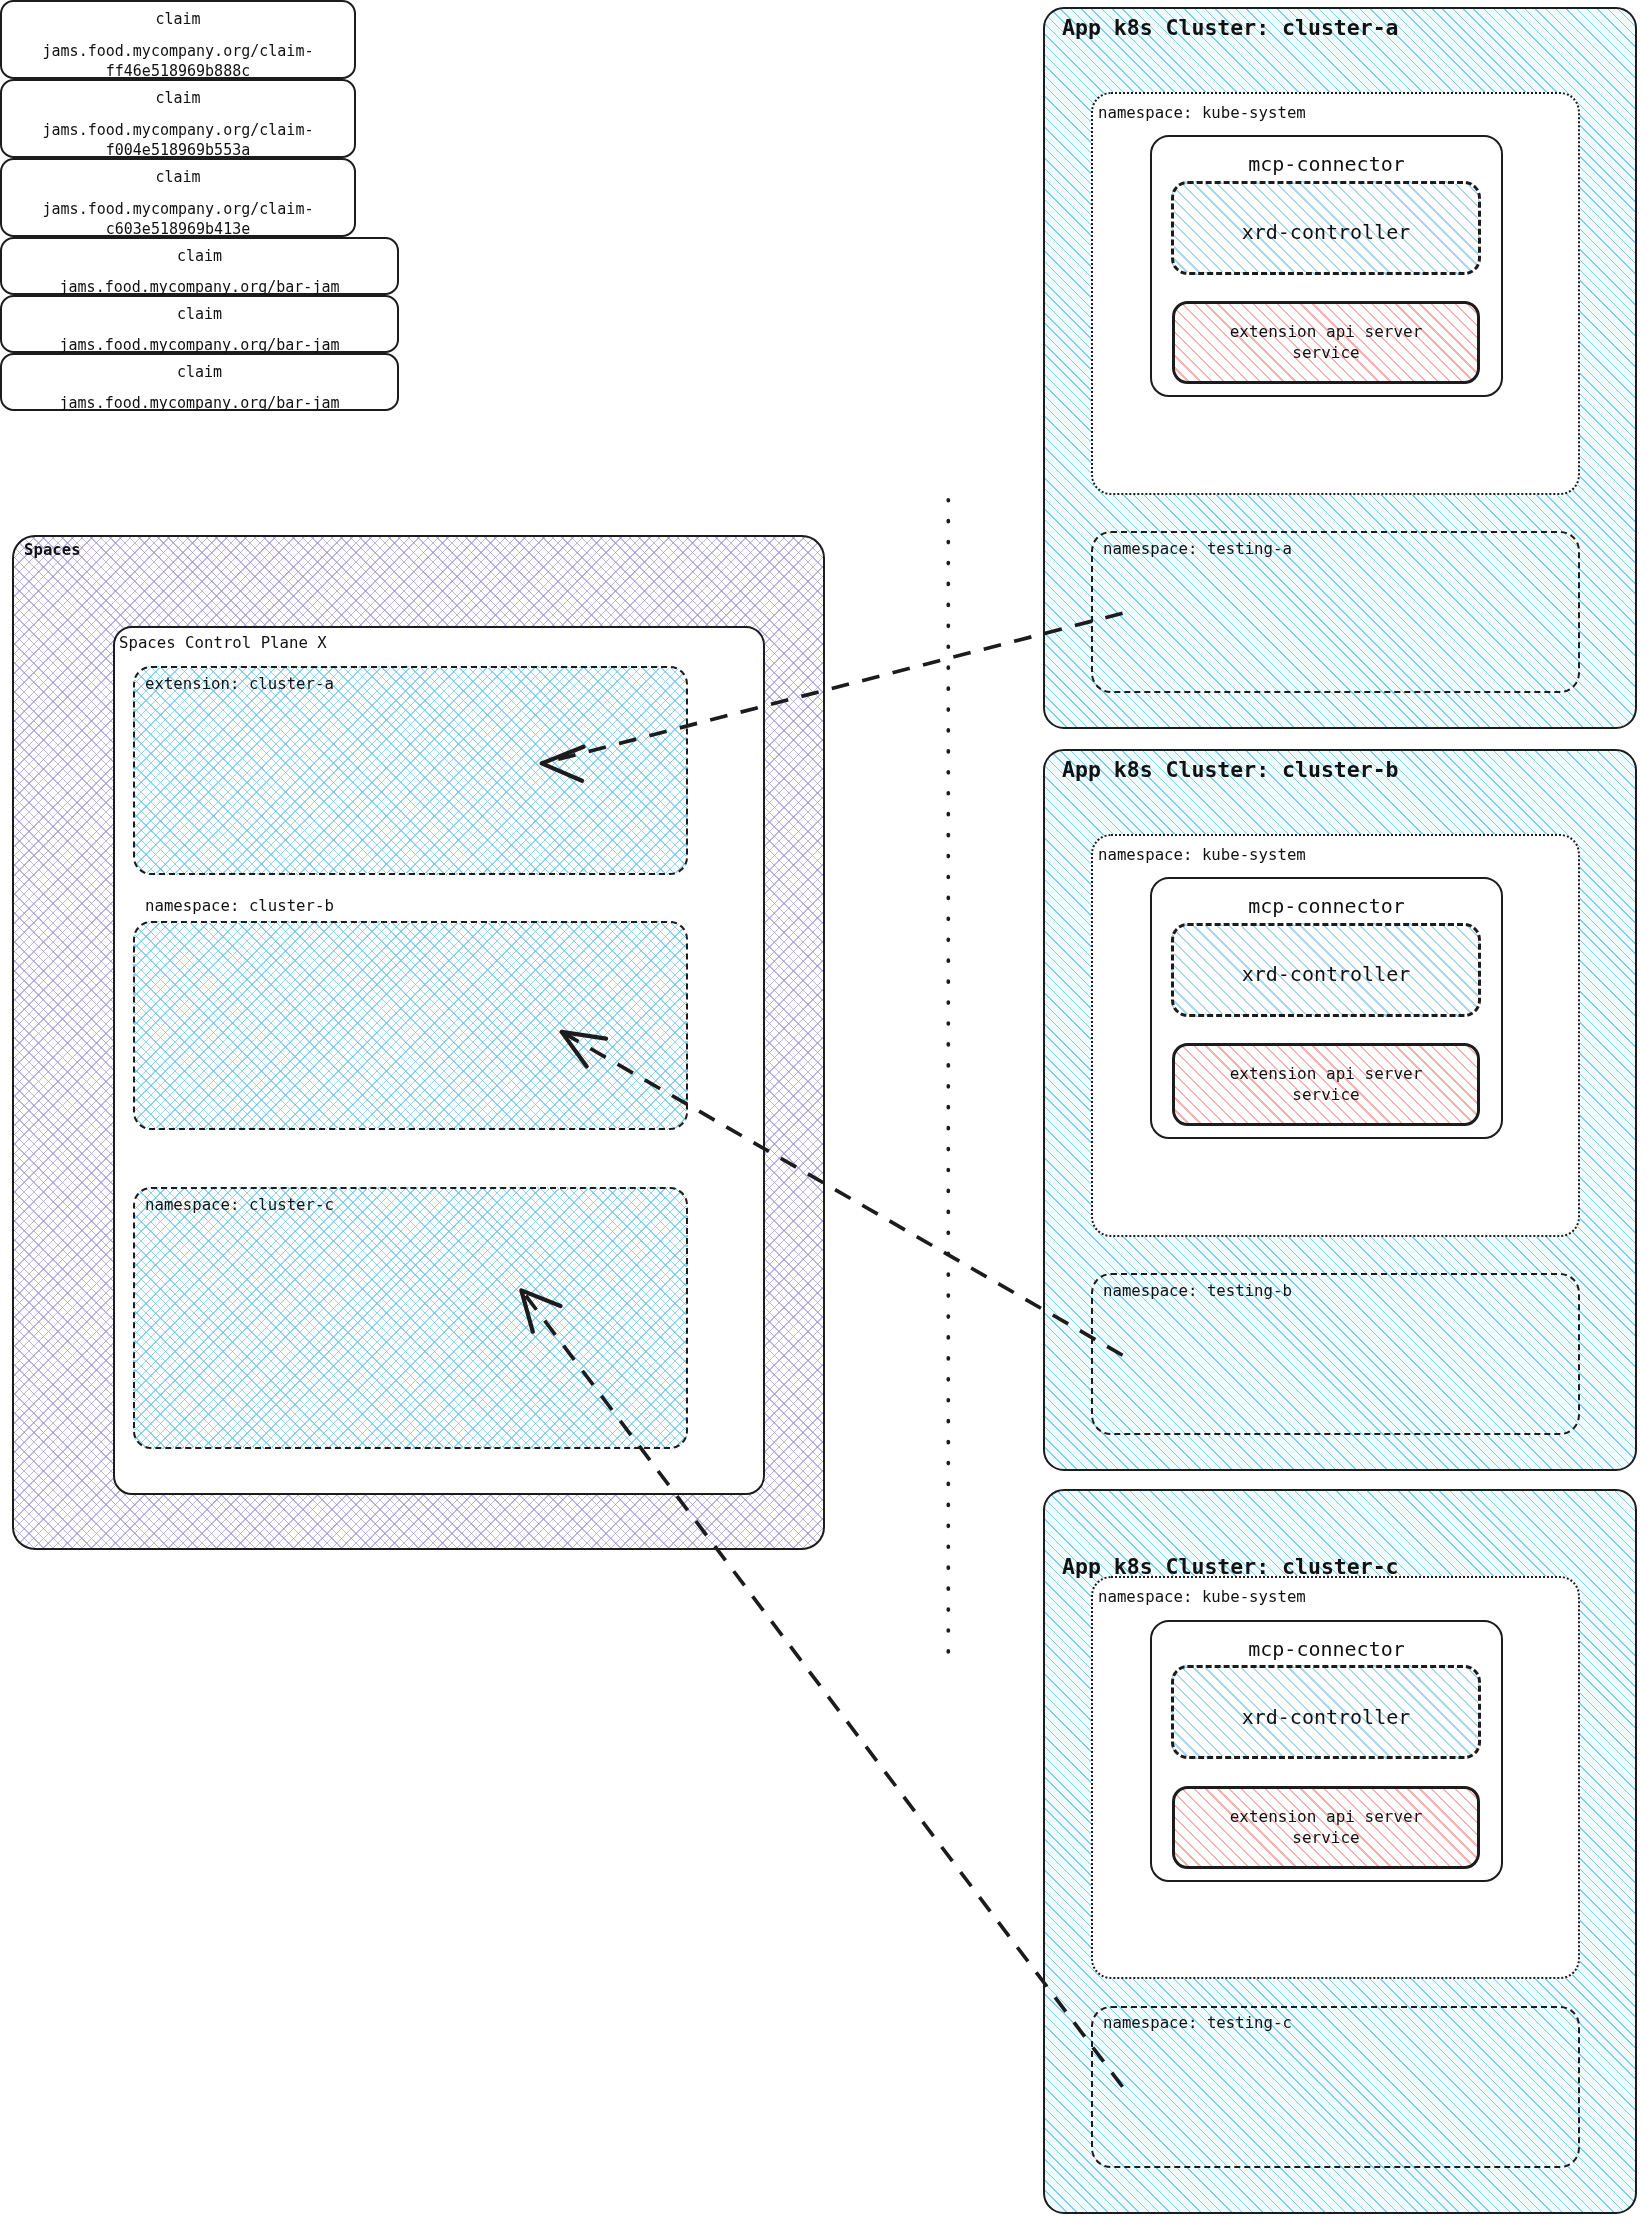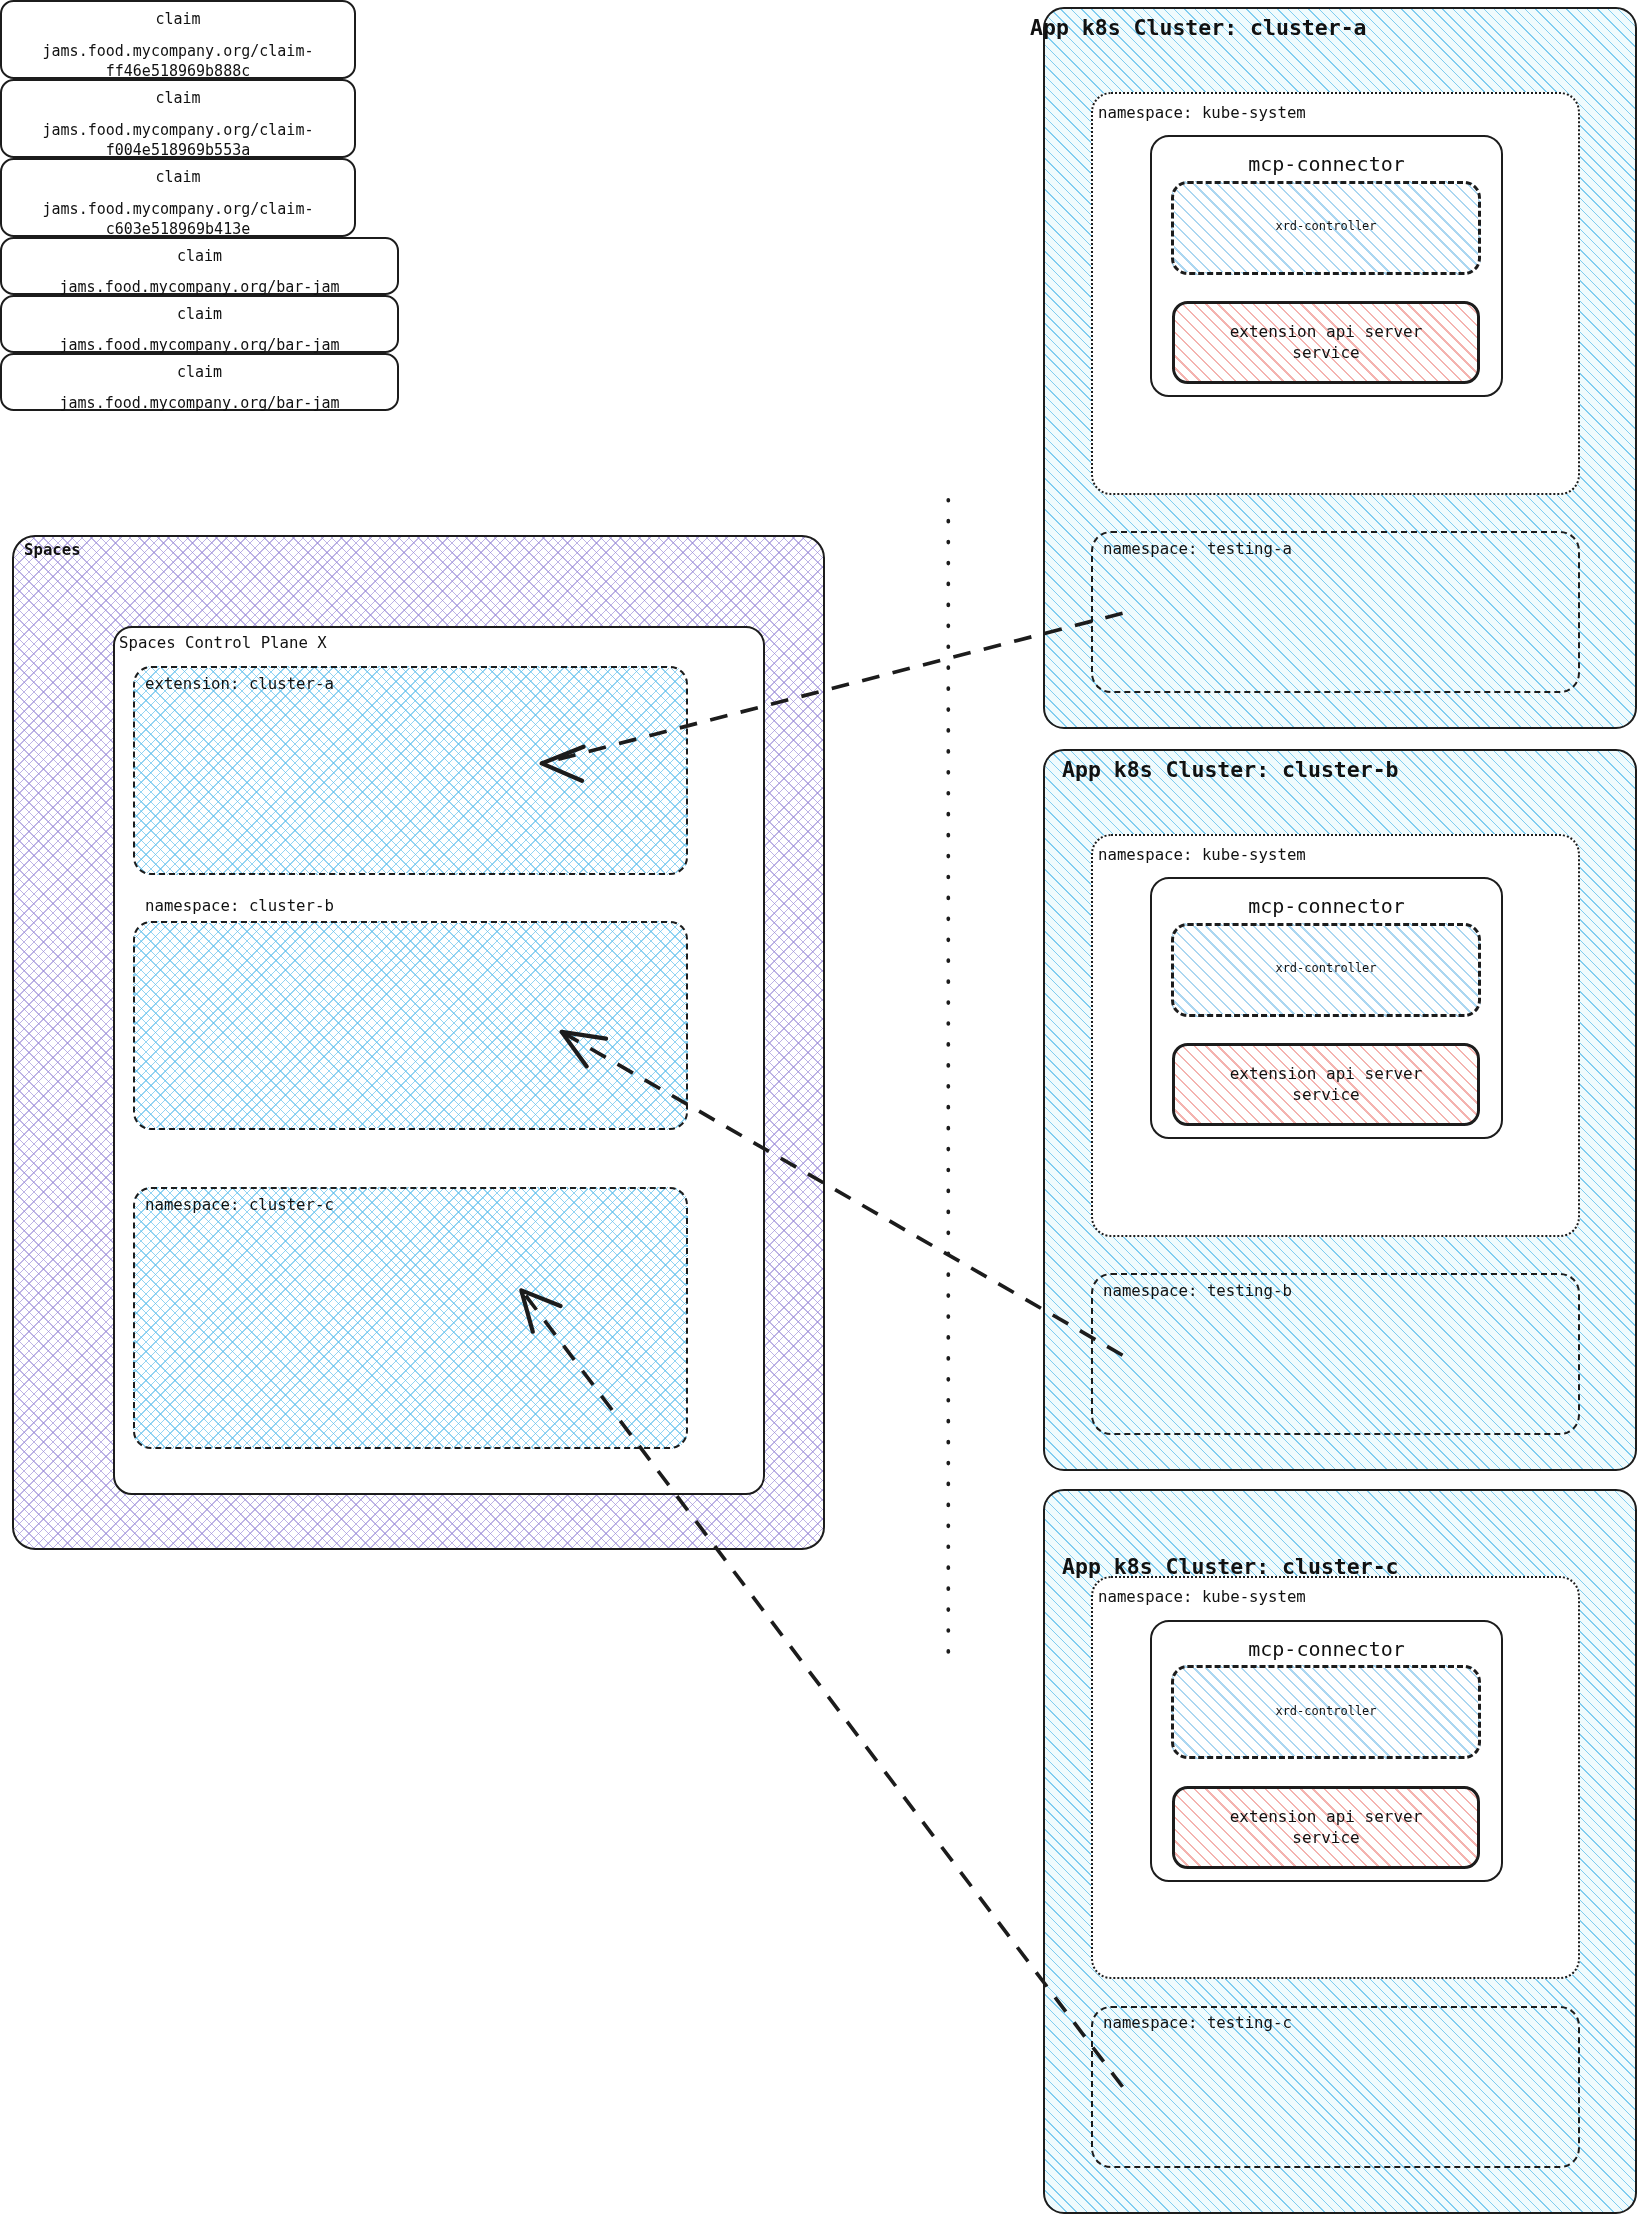--- a/index.html
+++ b/index.html
@@ -201,7 +201,7 @@
   </div>
 
   <div class="box cluster-box" style="left:1043px; top:7.3px; width:594px; height:722px;"></div>
-  <div class="box-title t-cluster-title" style="left:1030px; top:14.7px;">App k8s Cluster: cluster-a</div>
+  <div class="box-title t-cluster-title" style="left:1062px; top:14.7px;">App k8s Cluster: cluster-a</div>
 
   <div class="box ns-dotted" style="left:1091px; top:92px; width:489px; height:403px;"></div>
   <div class="box-title t-ns-title" style="left:1098px; top:103px;">namespace: kube-system</div>

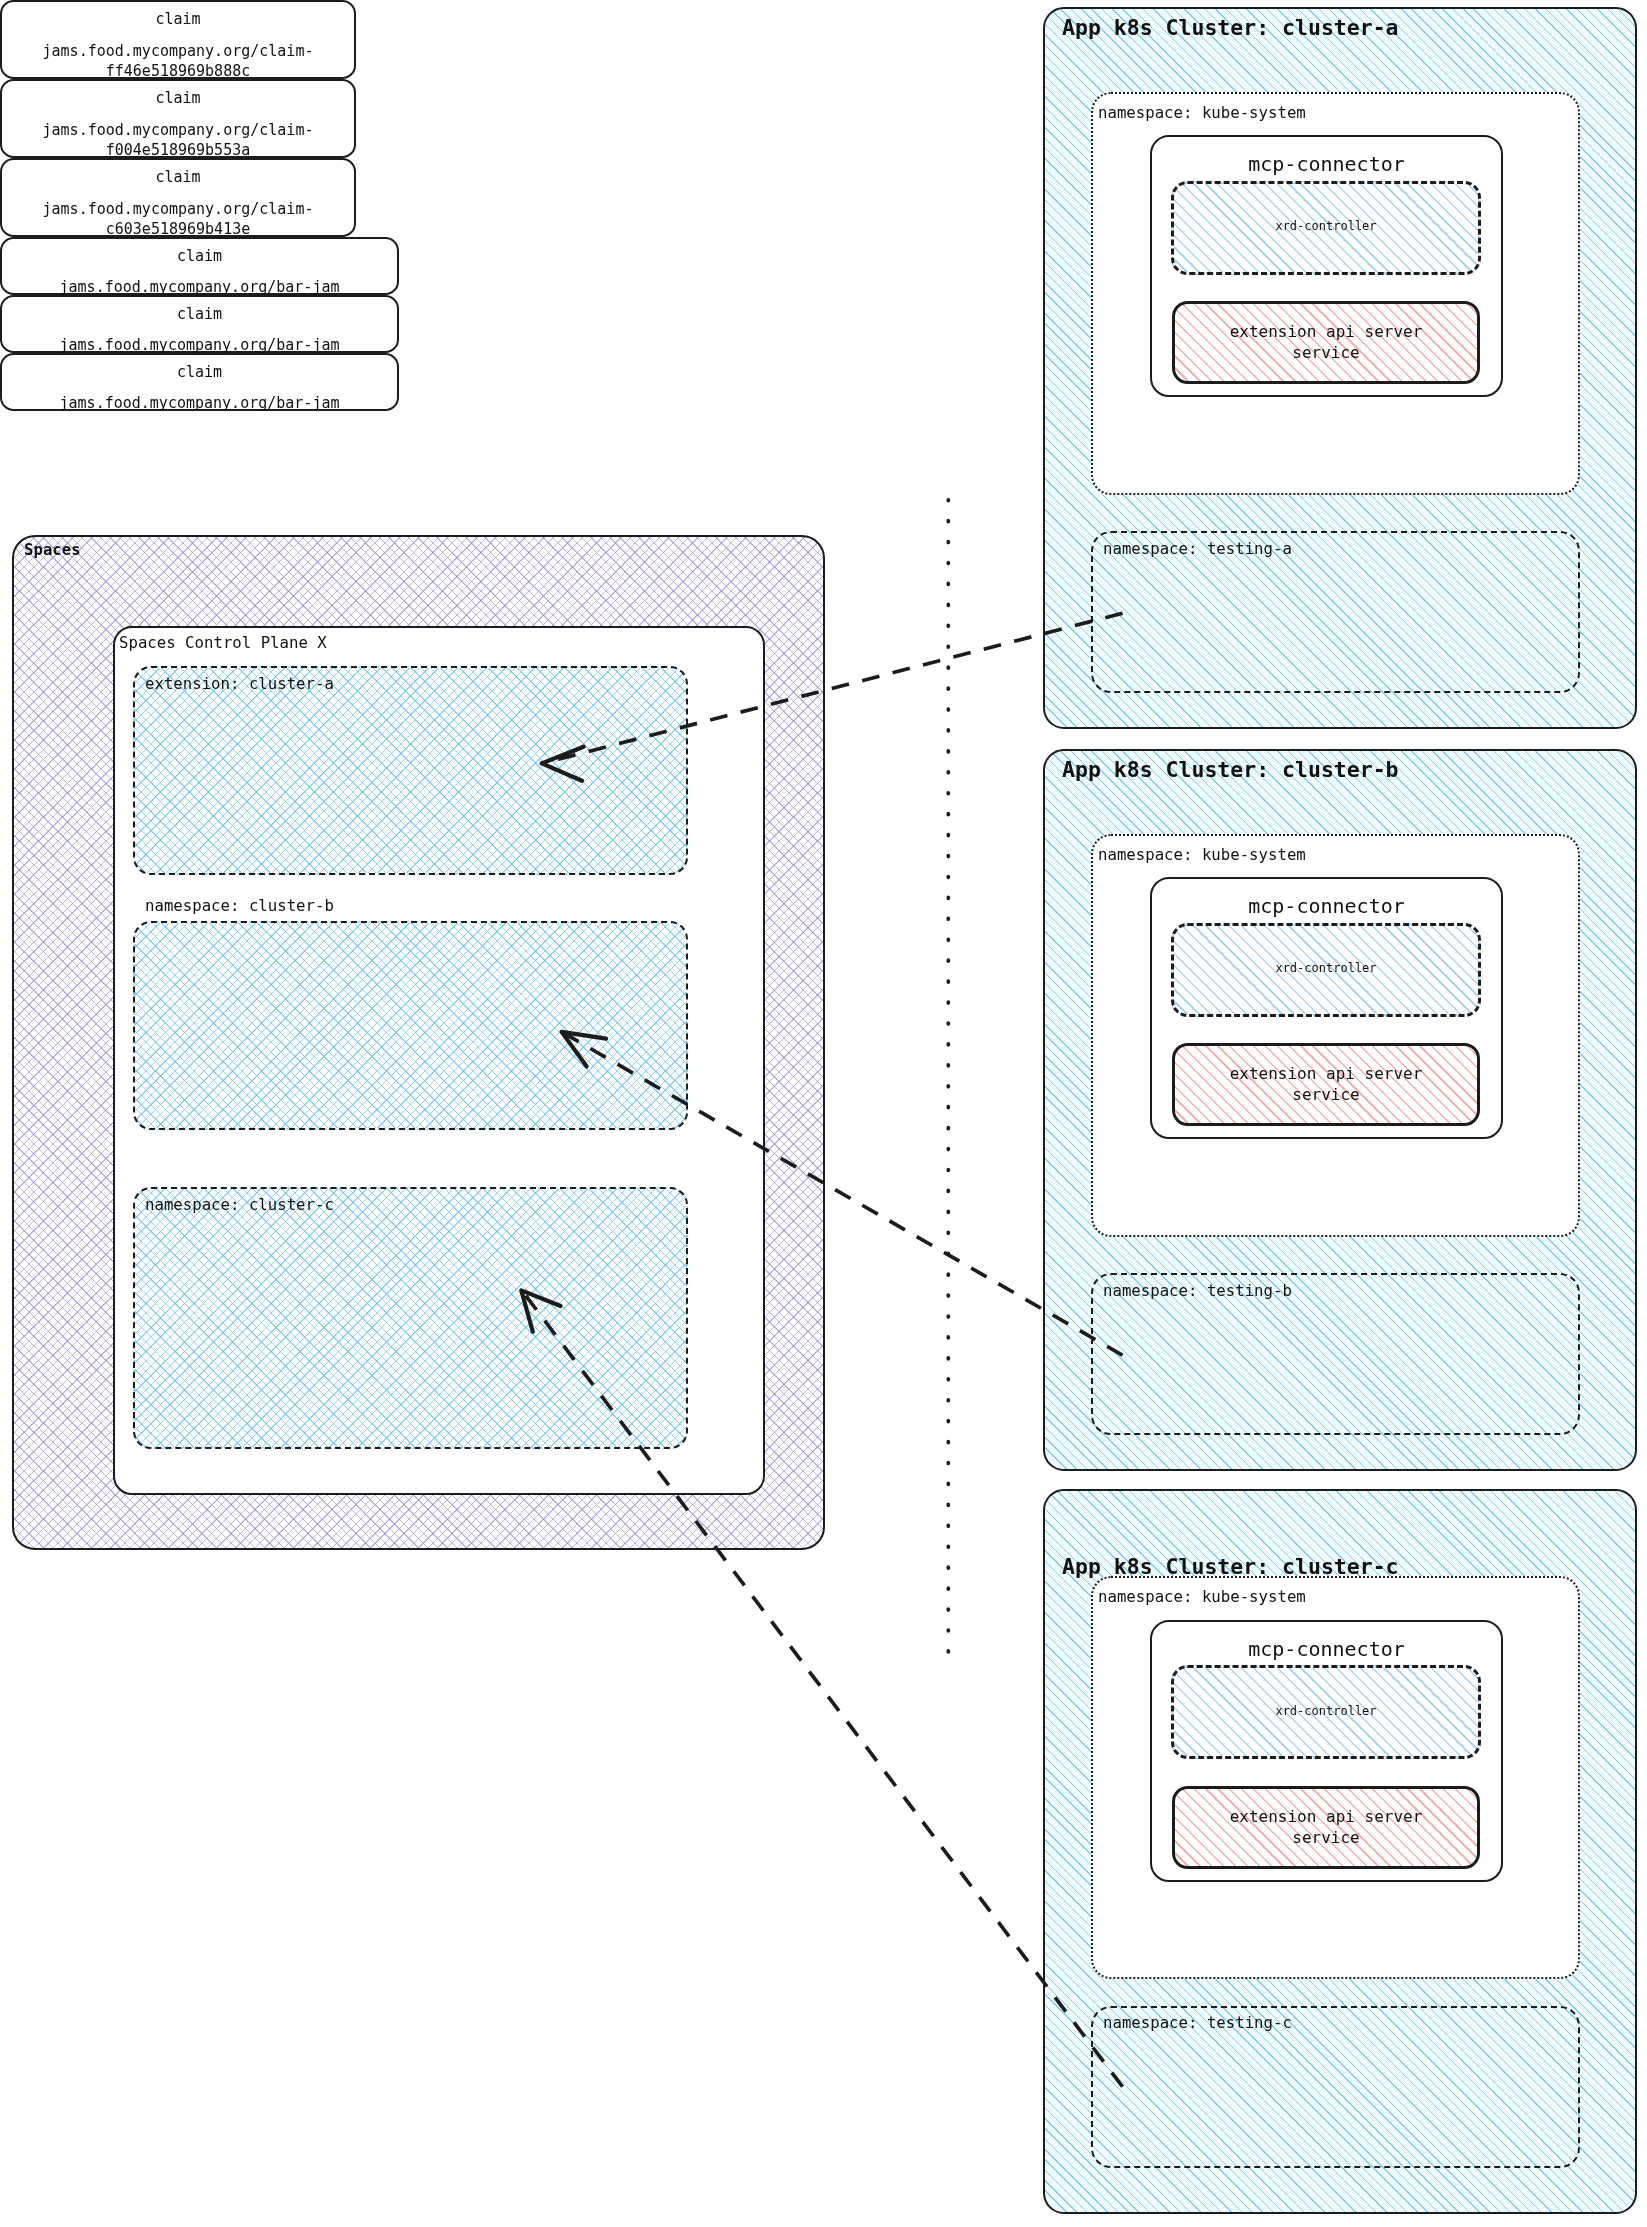--- a/index.html
+++ b/index.html
@@ -143,7 +143,7 @@
   .t-mcp-title     { font-size: 15.7px; font-weight: 400; }
   .t-ns-title      { font-size: 15.7px; font-weight: 400; }
   .t-connector     { font-size: 20px; font-weight: 400; }
-  .t-xrd           { font-size: 12px; }
+  .t-xrd           { font-size: 20px; }
   .t-ext           { font-size: 16px; }
   .t-claim         { font-size: 15px; }
   .t-claim-sm      { font-size: 15px; }

